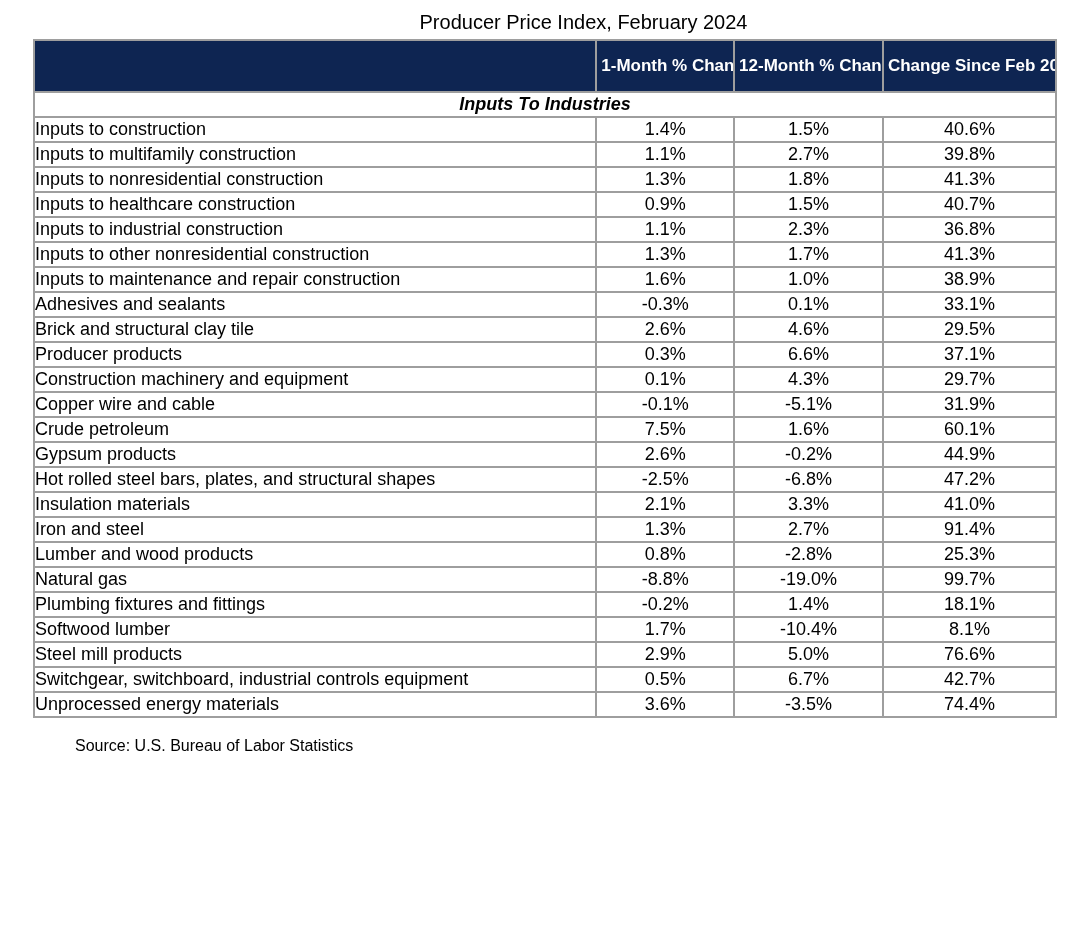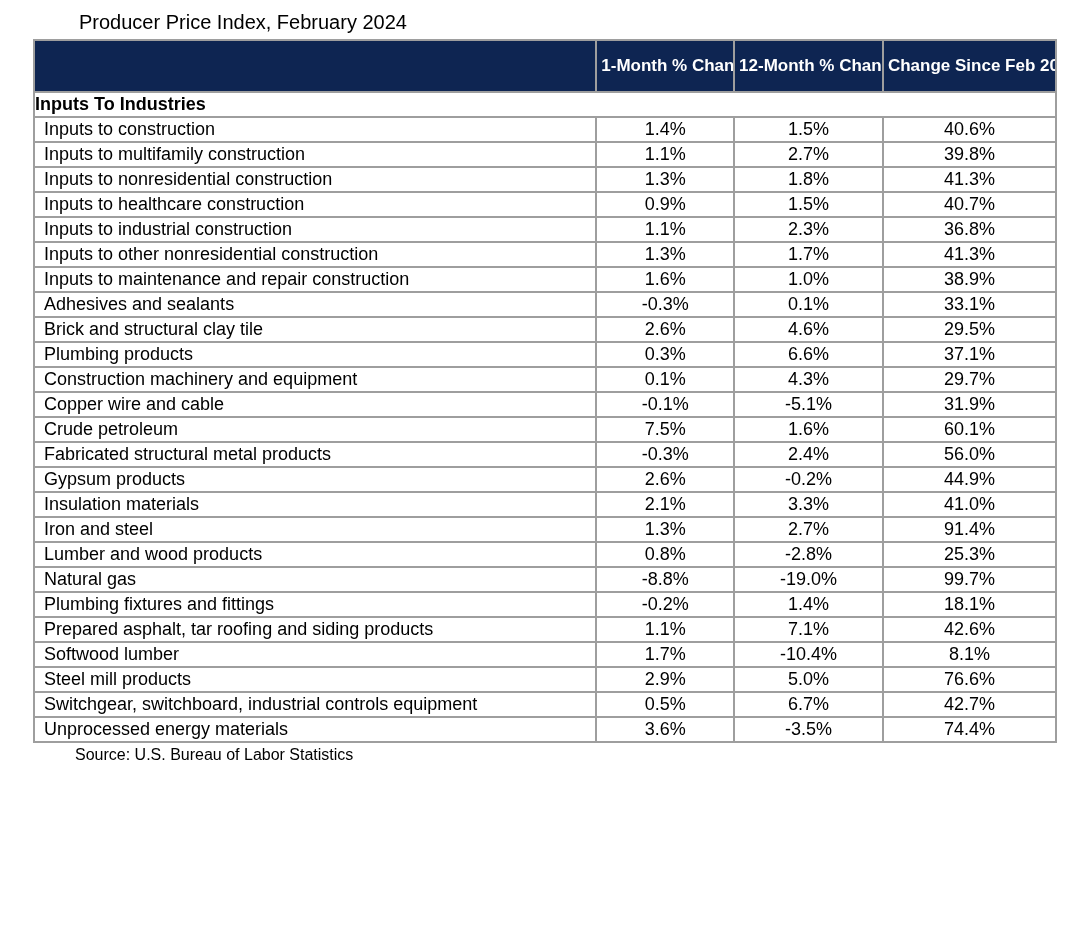--- a/index.html
+++ b/index.html
@@ -25,6 +25,7 @@
     line-height:1.2;
     margin:2px 0 5px 46px;
     font-weight:400;
+    text-align:center;
   }
   table.ppi{
     border-collapse:collapse;

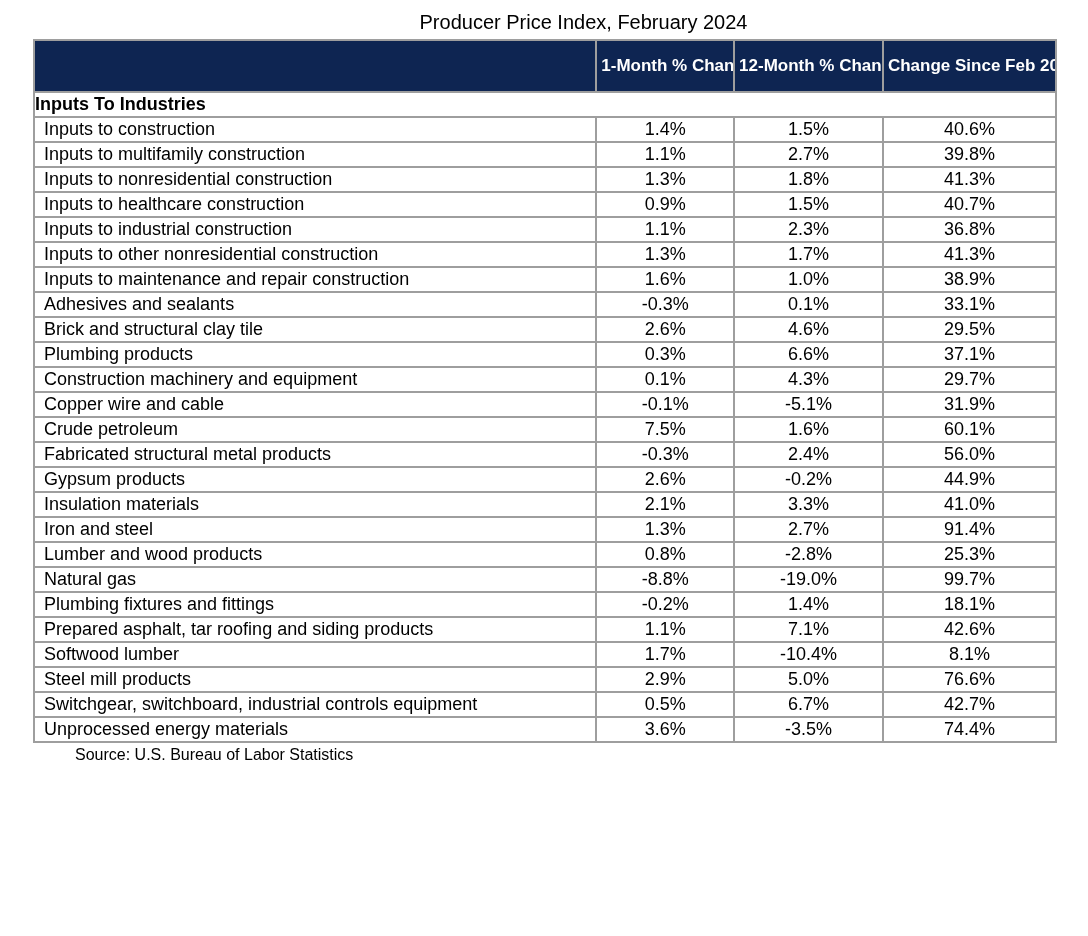--- a/index.html
+++ b/index.html
@@ -68,7 +68,9 @@
     text-align:center;
   }
   td.section-cell{
+    text-align:center;
     font-weight:bold;
+    font-style:italic;
     font-size:18px;
   }
   .source{

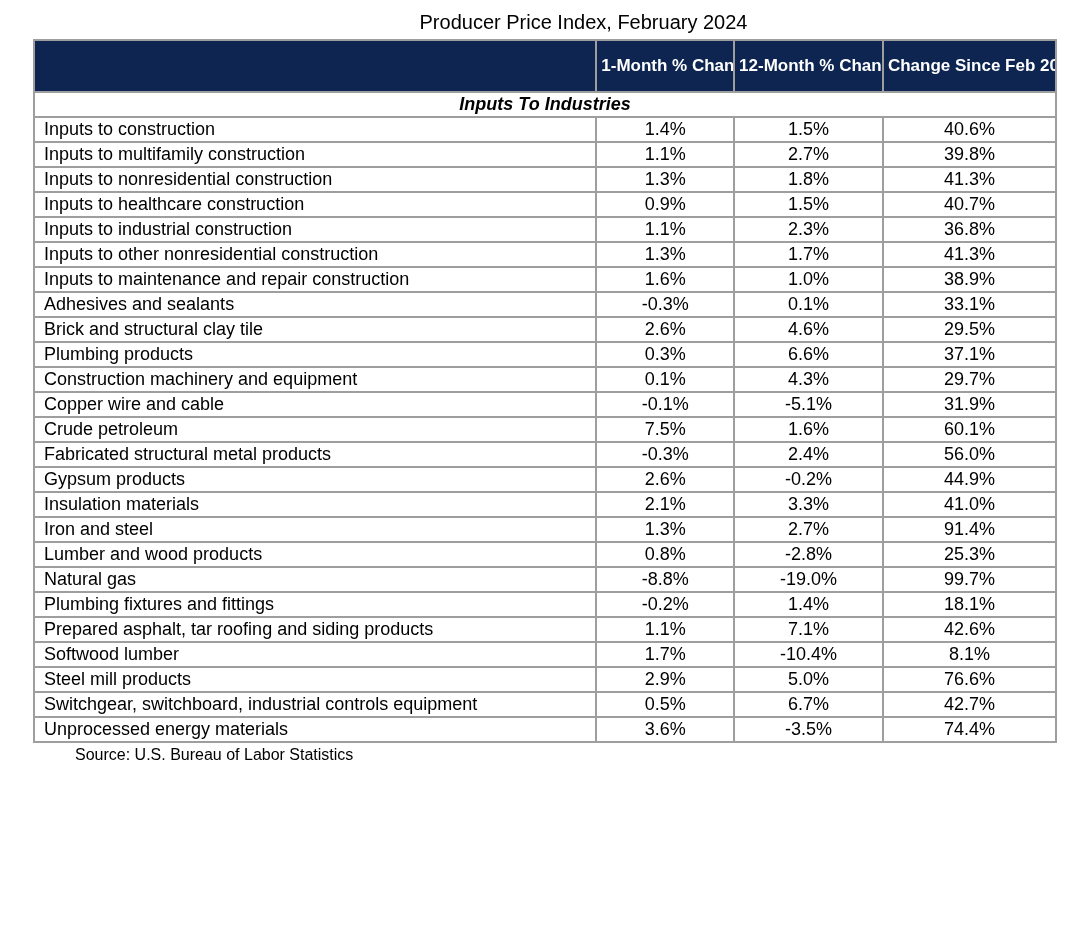--- a/index.html
+++ b/index.html
@@ -62,7 +62,6 @@
   }
   td.label-cell{
     text-align:left;
-    padding-left:9px;
   }
   td.num-cell{
     text-align:center;

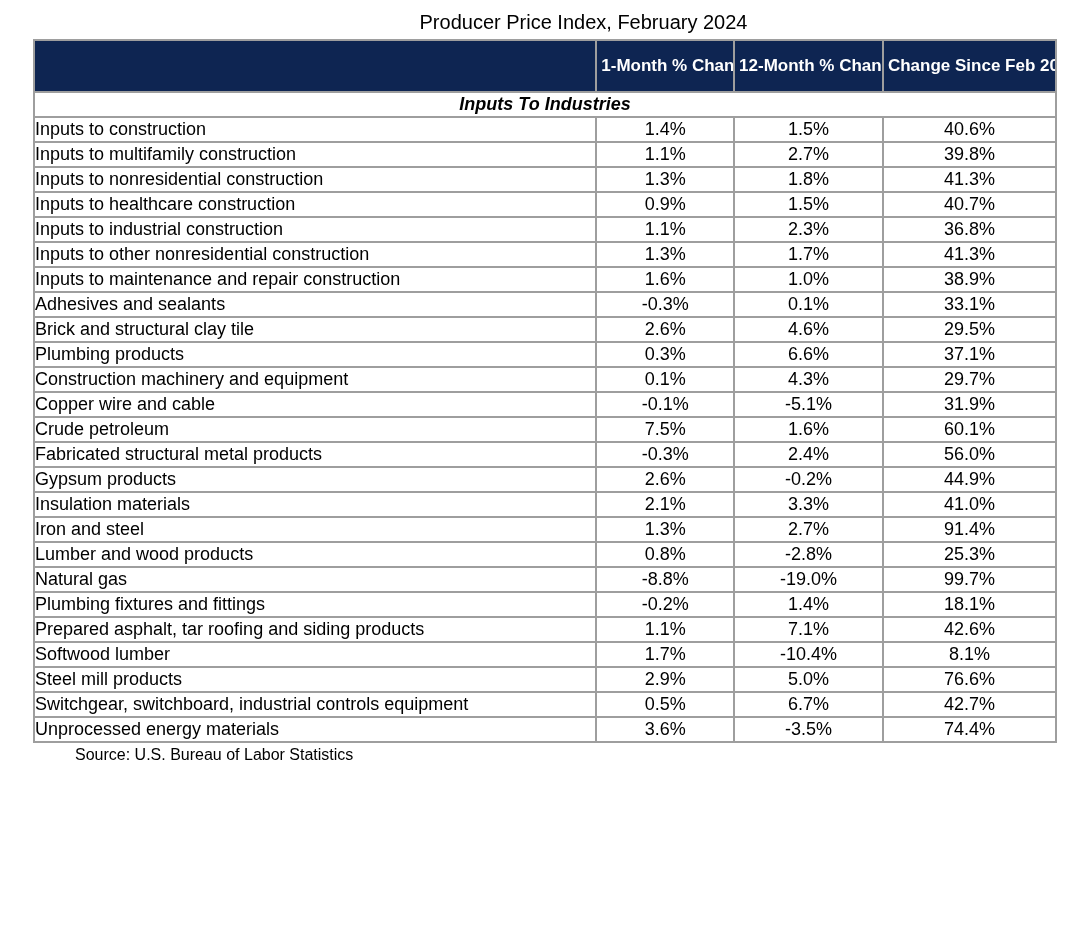--- a/index.html
+++ b/index.html
@@ -157,7 +157,7 @@
           <td class="num-cell">29.5%</td>
         </tr>
         <tr>
-          <td class="label-cell">Plumbing products</td>
+          <td class="label-cell">Producer products</td>
           <td class="num-cell">0.3%</td>
           <td class="num-cell">6.6%</td>
           <td class="num-cell">37.1%</td>

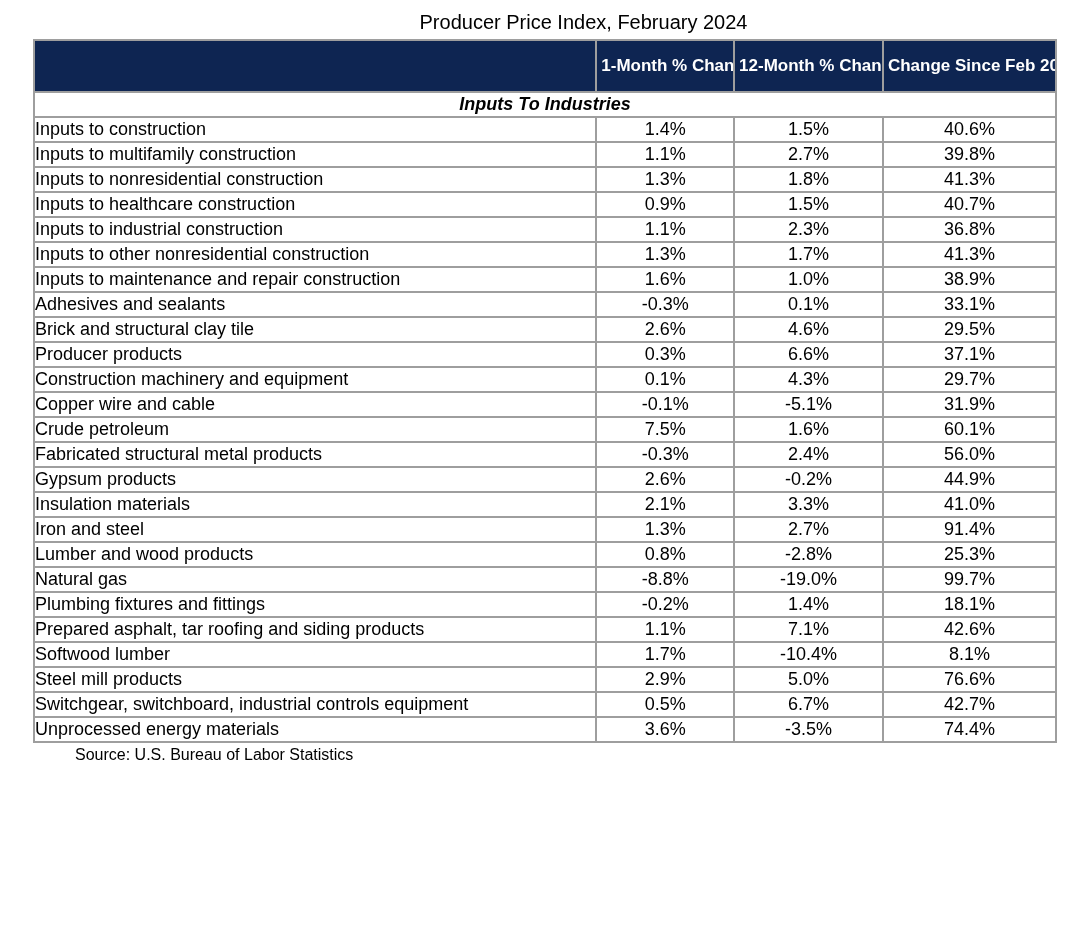--- a/index.html
+++ b/index.html
@@ -181,12 +181,6 @@
           <td class="num-cell">60.1%</td>
         </tr>
         <tr>
-          <td class="label-cell">Fabricated structural metal products</td>
-          <td class="num-cell">-0.3%</td>
-          <td class="num-cell">2.4%</td>
-          <td class="num-cell">56.0%</td>
-        </tr>
-        <tr>
           <td class="label-cell">Gypsum products</td>
           <td class="num-cell">2.6%</td>
           <td class="num-cell">-0.2%</td>

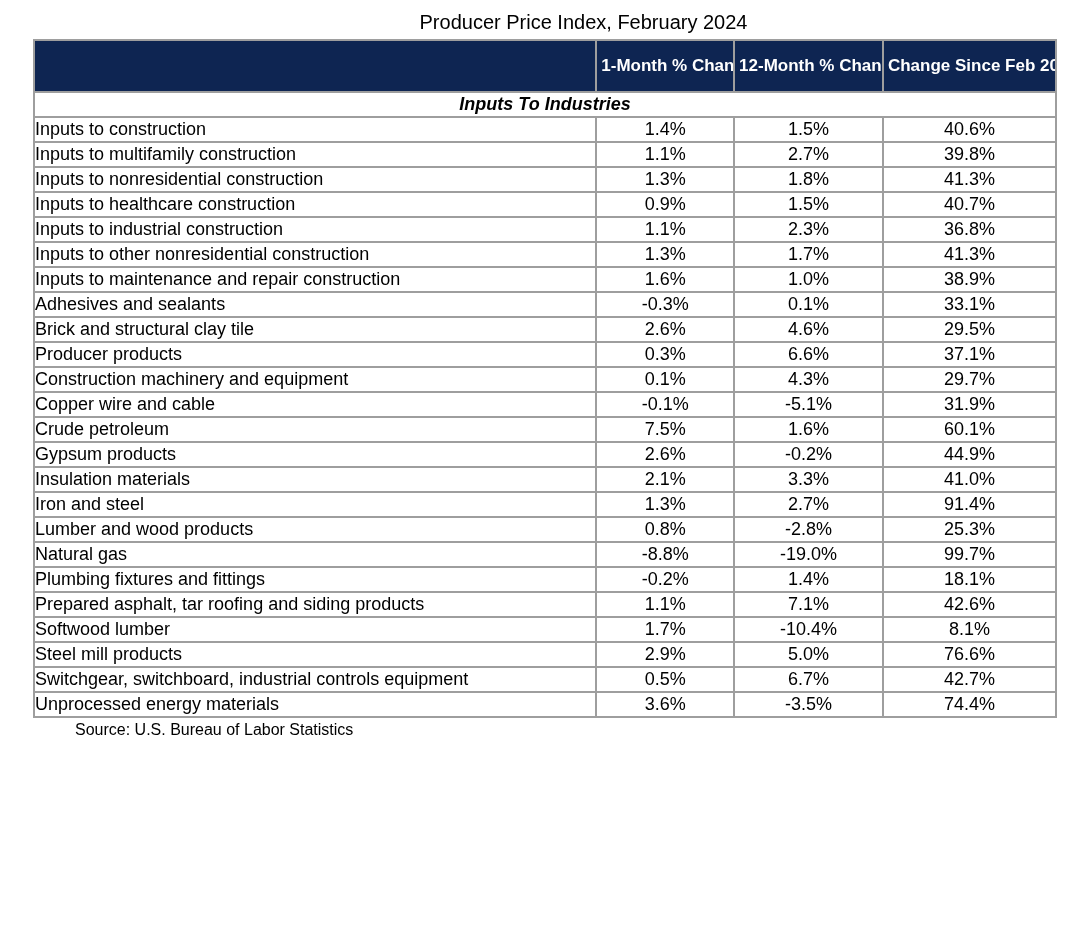--- a/index.html
+++ b/index.html
@@ -187,6 +187,12 @@
           <td class="num-cell">44.9%</td>
         </tr>
         <tr>
+          <td class="label-cell">Hot rolled steel bars, plates, and structural shapes</td>
+          <td class="num-cell">-2.5%</td>
+          <td class="num-cell">-6.8%</td>
+          <td class="num-cell">47.2%</td>
+        </tr>
+        <tr>
           <td class="label-cell">Insulation materials</td>
           <td class="num-cell">2.1%</td>
           <td class="num-cell">3.3%</td>

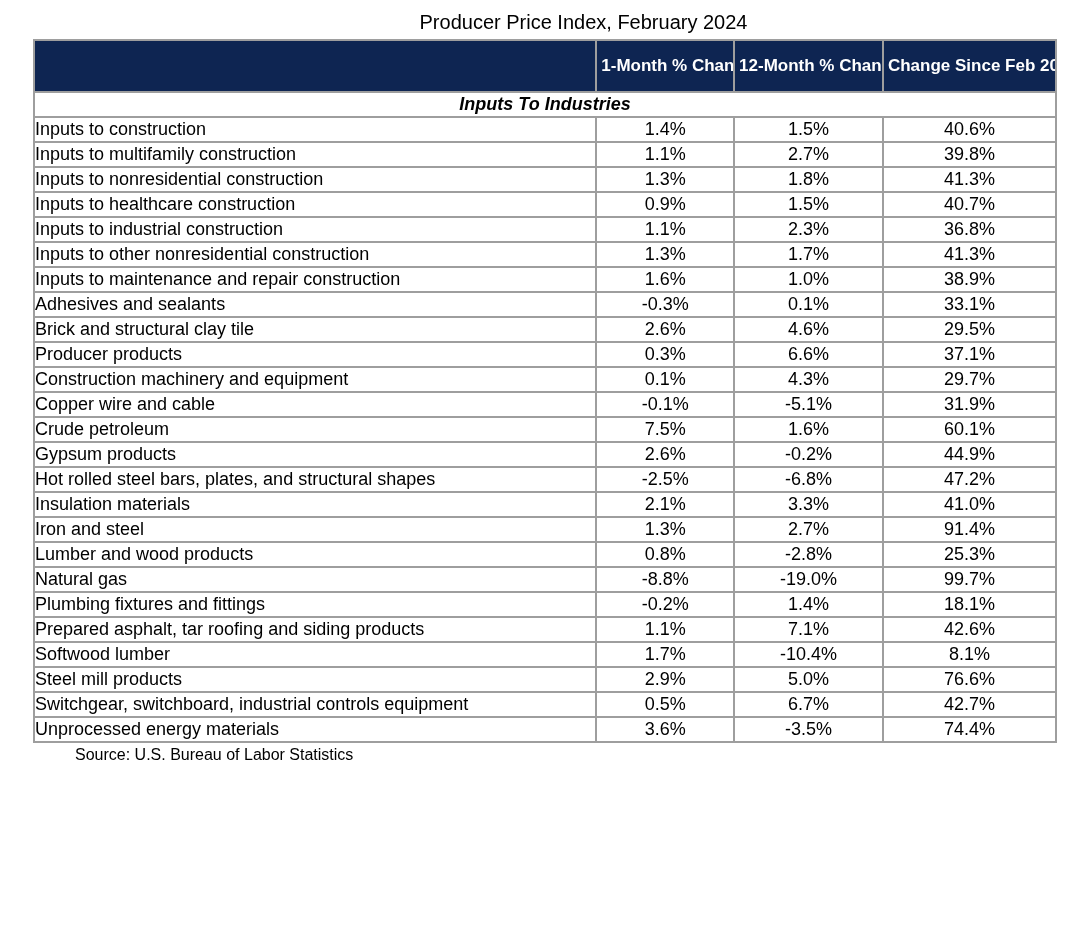--- a/index.html
+++ b/index.html
@@ -223,12 +223,6 @@
           <td class="num-cell">18.1%</td>
         </tr>
         <tr>
-          <td class="label-cell">Prepared asphalt, tar roofing and siding products</td>
-          <td class="num-cell">1.1%</td>
-          <td class="num-cell">7.1%</td>
-          <td class="num-cell">42.6%</td>
-        </tr>
-        <tr>
           <td class="label-cell">Softwood lumber</td>
           <td class="num-cell">1.7%</td>
           <td class="num-cell">-10.4%</td>

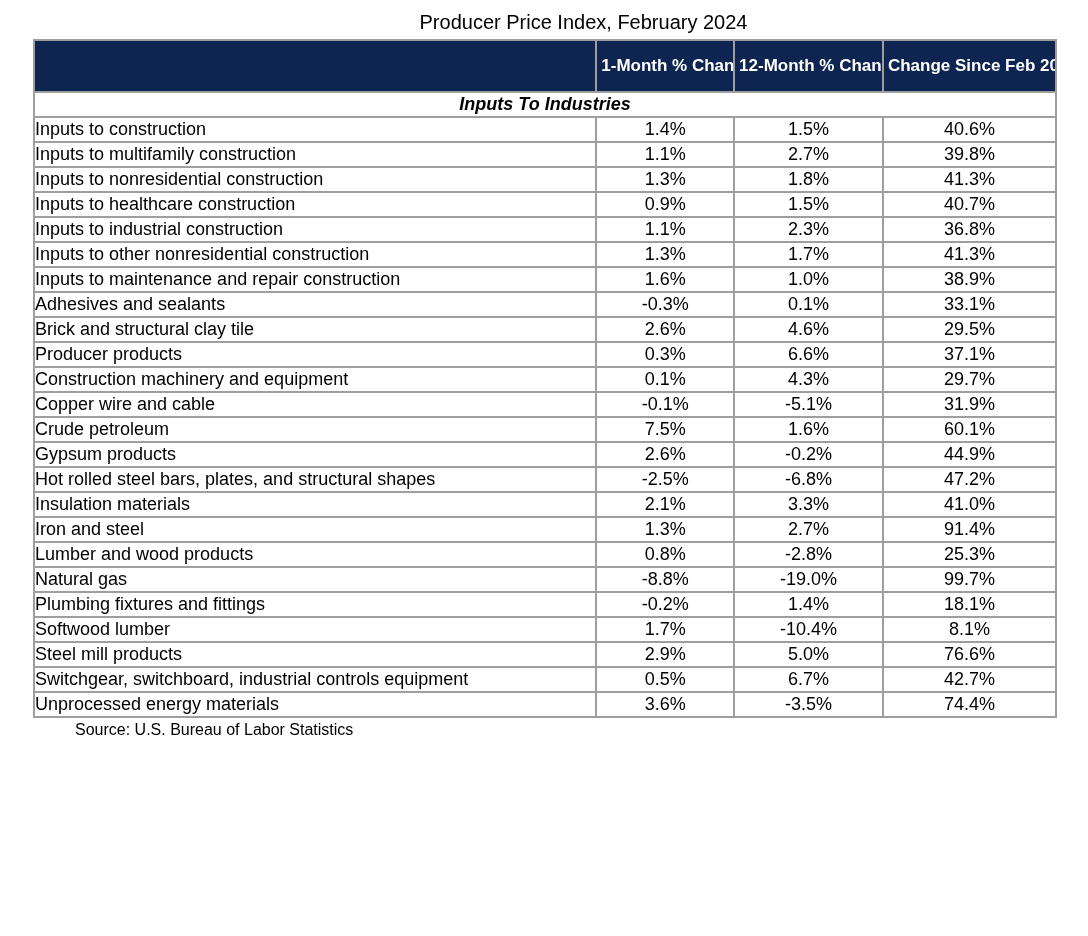--- a/index.html
+++ b/index.html
@@ -74,7 +74,7 @@
   }
   .source{
     font-size:16px;
-    margin:3px 0 0 42px;
+    margin:19px 0 0 42px;
   }
 </style>
 </head>

